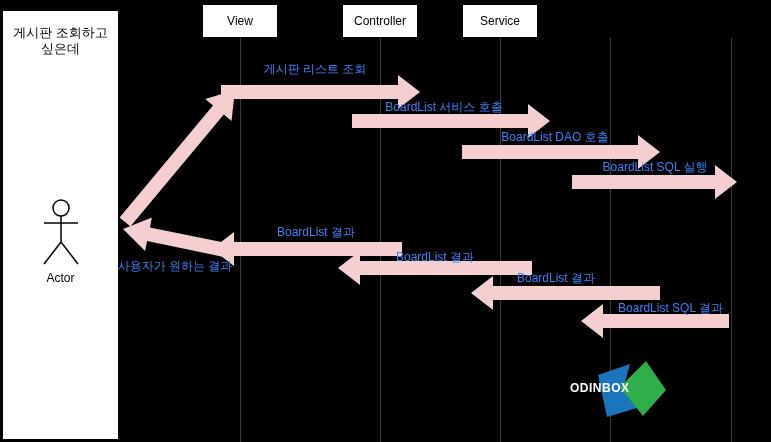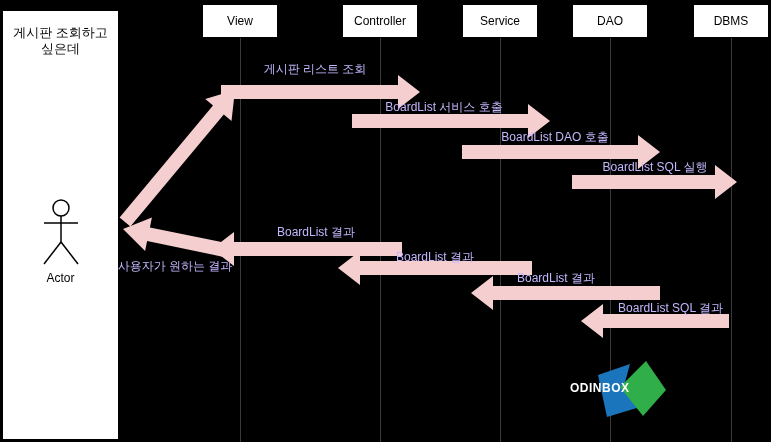--- a/index.html
+++ b/index.html
@@ -113,7 +113,6 @@
   <div class="ll-box" style="left:342px;">Controller</div>
   <div class="ll-box" style="left:202px;">View</div>
   <div class="ll-box" style="left:462px;">Service</div>
-  <div class="ll-box" style="left:572px;">DAO</div>
   <div class="ll-box" style="left:693px;">DBMS</div>
 
   <div class="lifeline" style="left:240px;"></div>

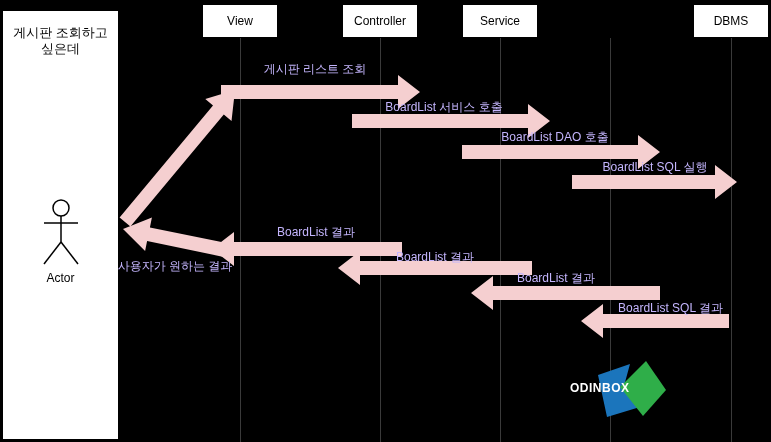--- a/index.html
+++ b/index.html
@@ -113,7 +113,6 @@
   <div class="ll-box" style="left:342px;">Controller</div>
   <div class="ll-box" style="left:202px;">View</div>
   <div class="ll-box" style="left:462px;">Service</div>
-  <div class="ll-box" style="left:693px;">DBMS</div>
 
   <div class="lifeline" style="left:240px;"></div>
   <div class="lifeline" style="left:380px;"></div>

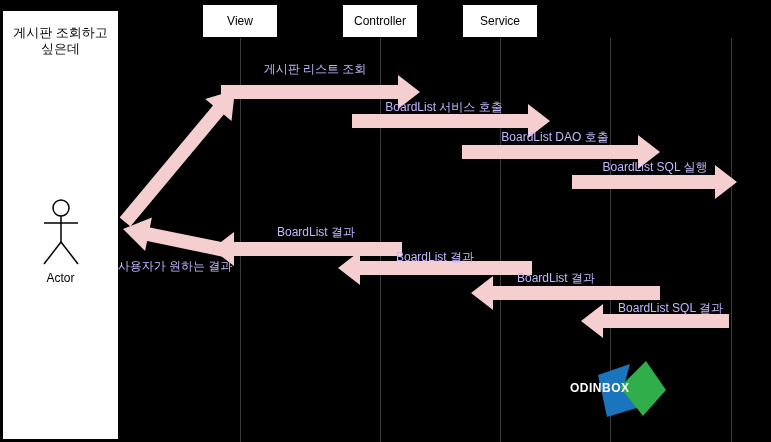--- a/index.html
+++ b/index.html
@@ -79,7 +79,7 @@
     transform: translateX(-50%);
     white-space: nowrap;
     font-size: 12px;
-    color: #c4b5fd;
+    color: #3b82f6;
     line-height: 1;
   }
 

